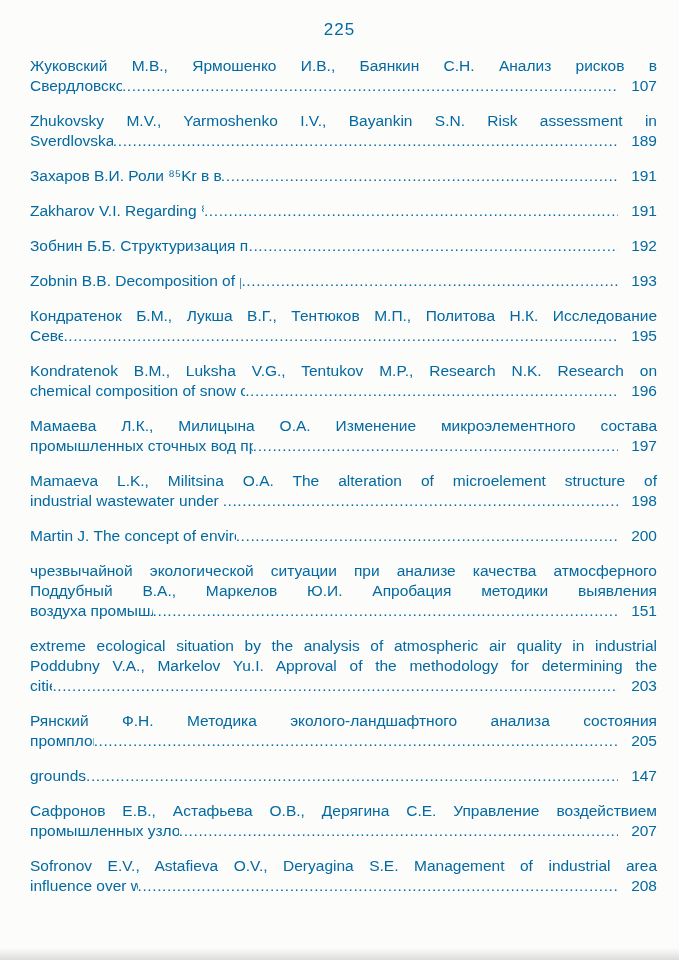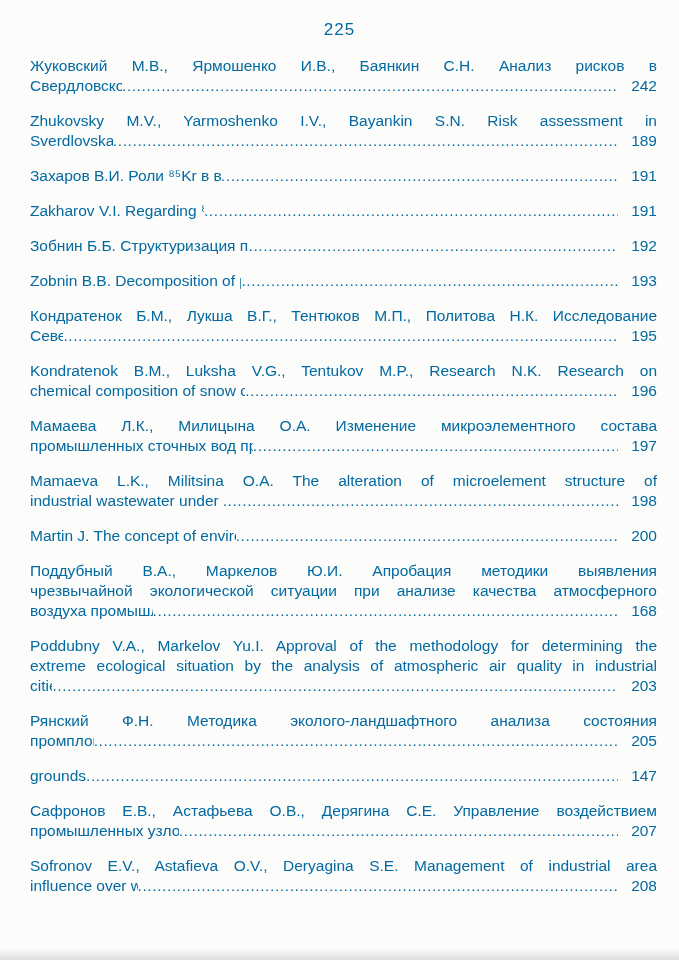--- a/index.html
+++ b/index.html
@@ -83,7 +83,7 @@
         <div class="last-line">
       <span class="lltext">Свердловской области</span>
       <span class="dots"></span>
-      <span class="pagenum">242</span>
+      <span class="pagenum">107</span>
     </div>
   </div>
 

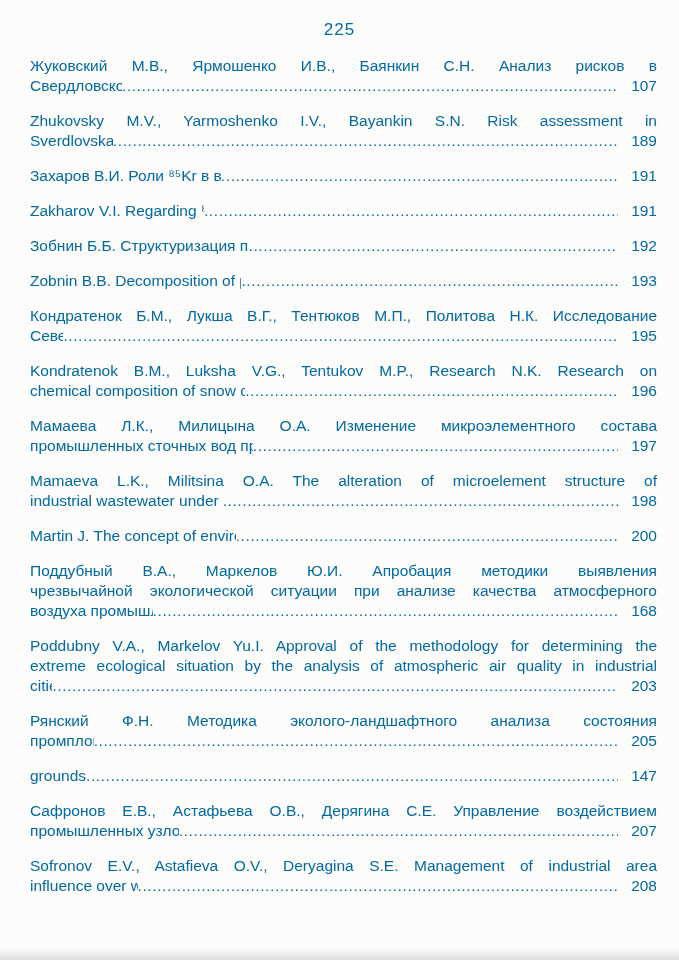--- a/index.html
+++ b/index.html
@@ -173,8 +173,8 @@
   </div>
 
   <div class="entry">
-    <div class="body-line">Поддубный В.А., Маркелов Ю.И. Апробация методики выявления</div>
-        <div class="body-line">чрезвычайной экологической ситуации при анализе качества атмосферного</div>
+    <div class="body-line">чрезвычайной экологической ситуации при анализе качества атмосферного</div>
+        <div class="body-line">Поддубный В.А., Маркелов Ю.И. Апробация методики выявления</div>
         <div class="last-line">
       <span class="lltext">воздуха промышленных городов</span>
       <span class="dots"></span>

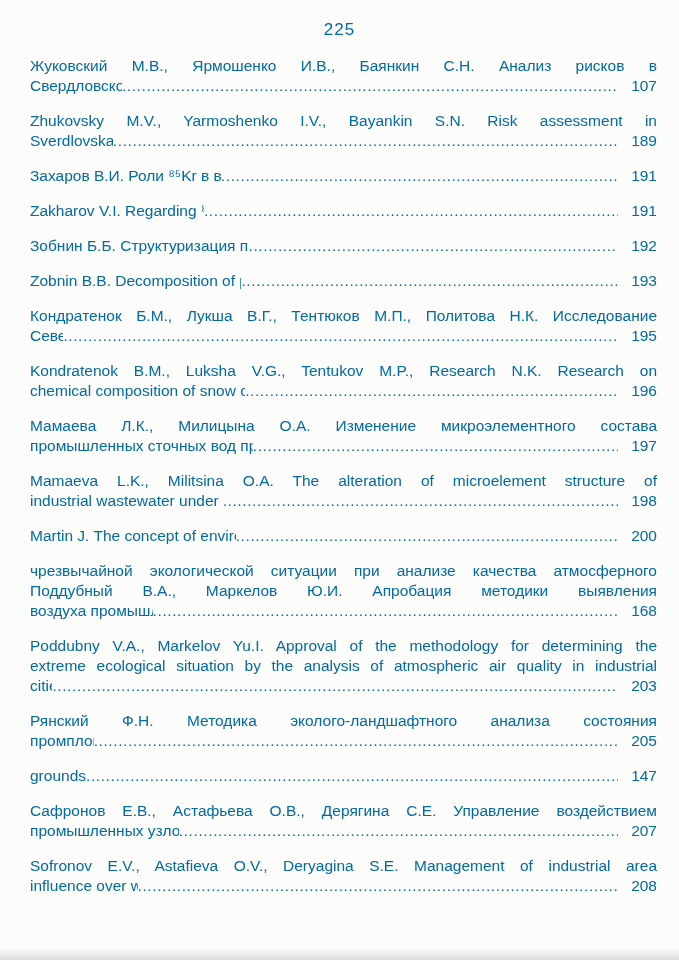--- a/index.html
+++ b/index.html
@@ -178,7 +178,7 @@
         <div class="last-line">
       <span class="lltext">воздуха промышленных городов</span>
       <span class="dots"></span>
-      <span class="pagenum">168</span>
+      <span class="pagenum">151</span>
     </div>
   </div>
 

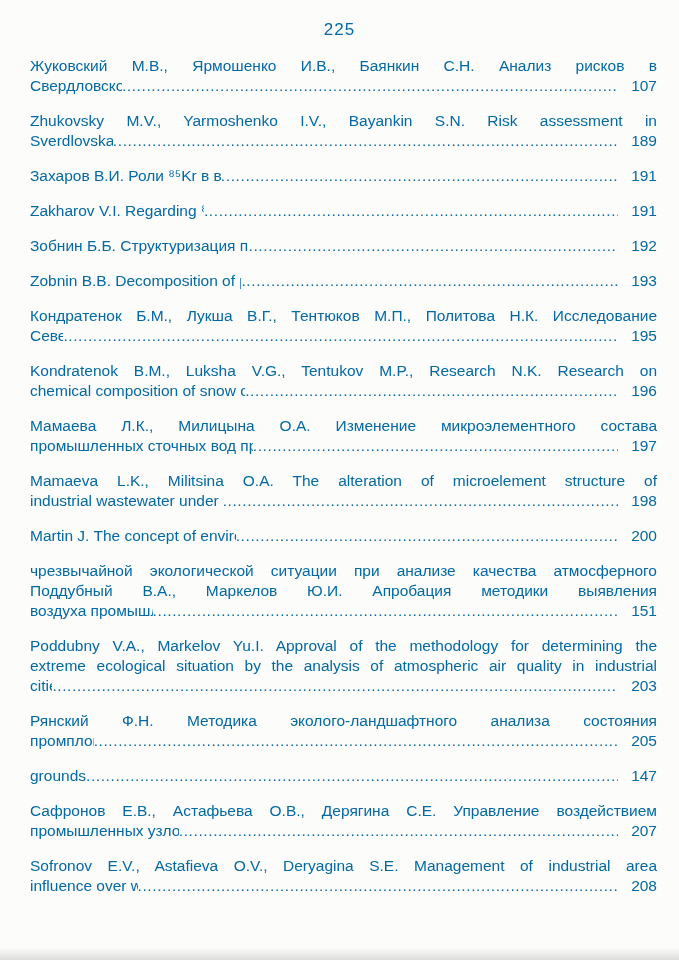--- a/index.html
+++ b/index.html
@@ -183,8 +183,8 @@
   </div>
 
   <div class="entry">
-    <div class="body-line">Poddubny V.A., Markelov Yu.I. Approval of the methodology for determining the</div>
-        <div class="body-line">extreme ecological situation by the analysis of atmospheric air quality in industrial</div>
+    <div class="body-line">extreme ecological situation by the analysis of atmospheric air quality in industrial</div>
+        <div class="body-line">Poddubny V.A., Markelov Yu.I. Approval of the methodology for determining the</div>
         <div class="last-line">
       <span class="lltext">cities</span>
       <span class="dots"></span>

